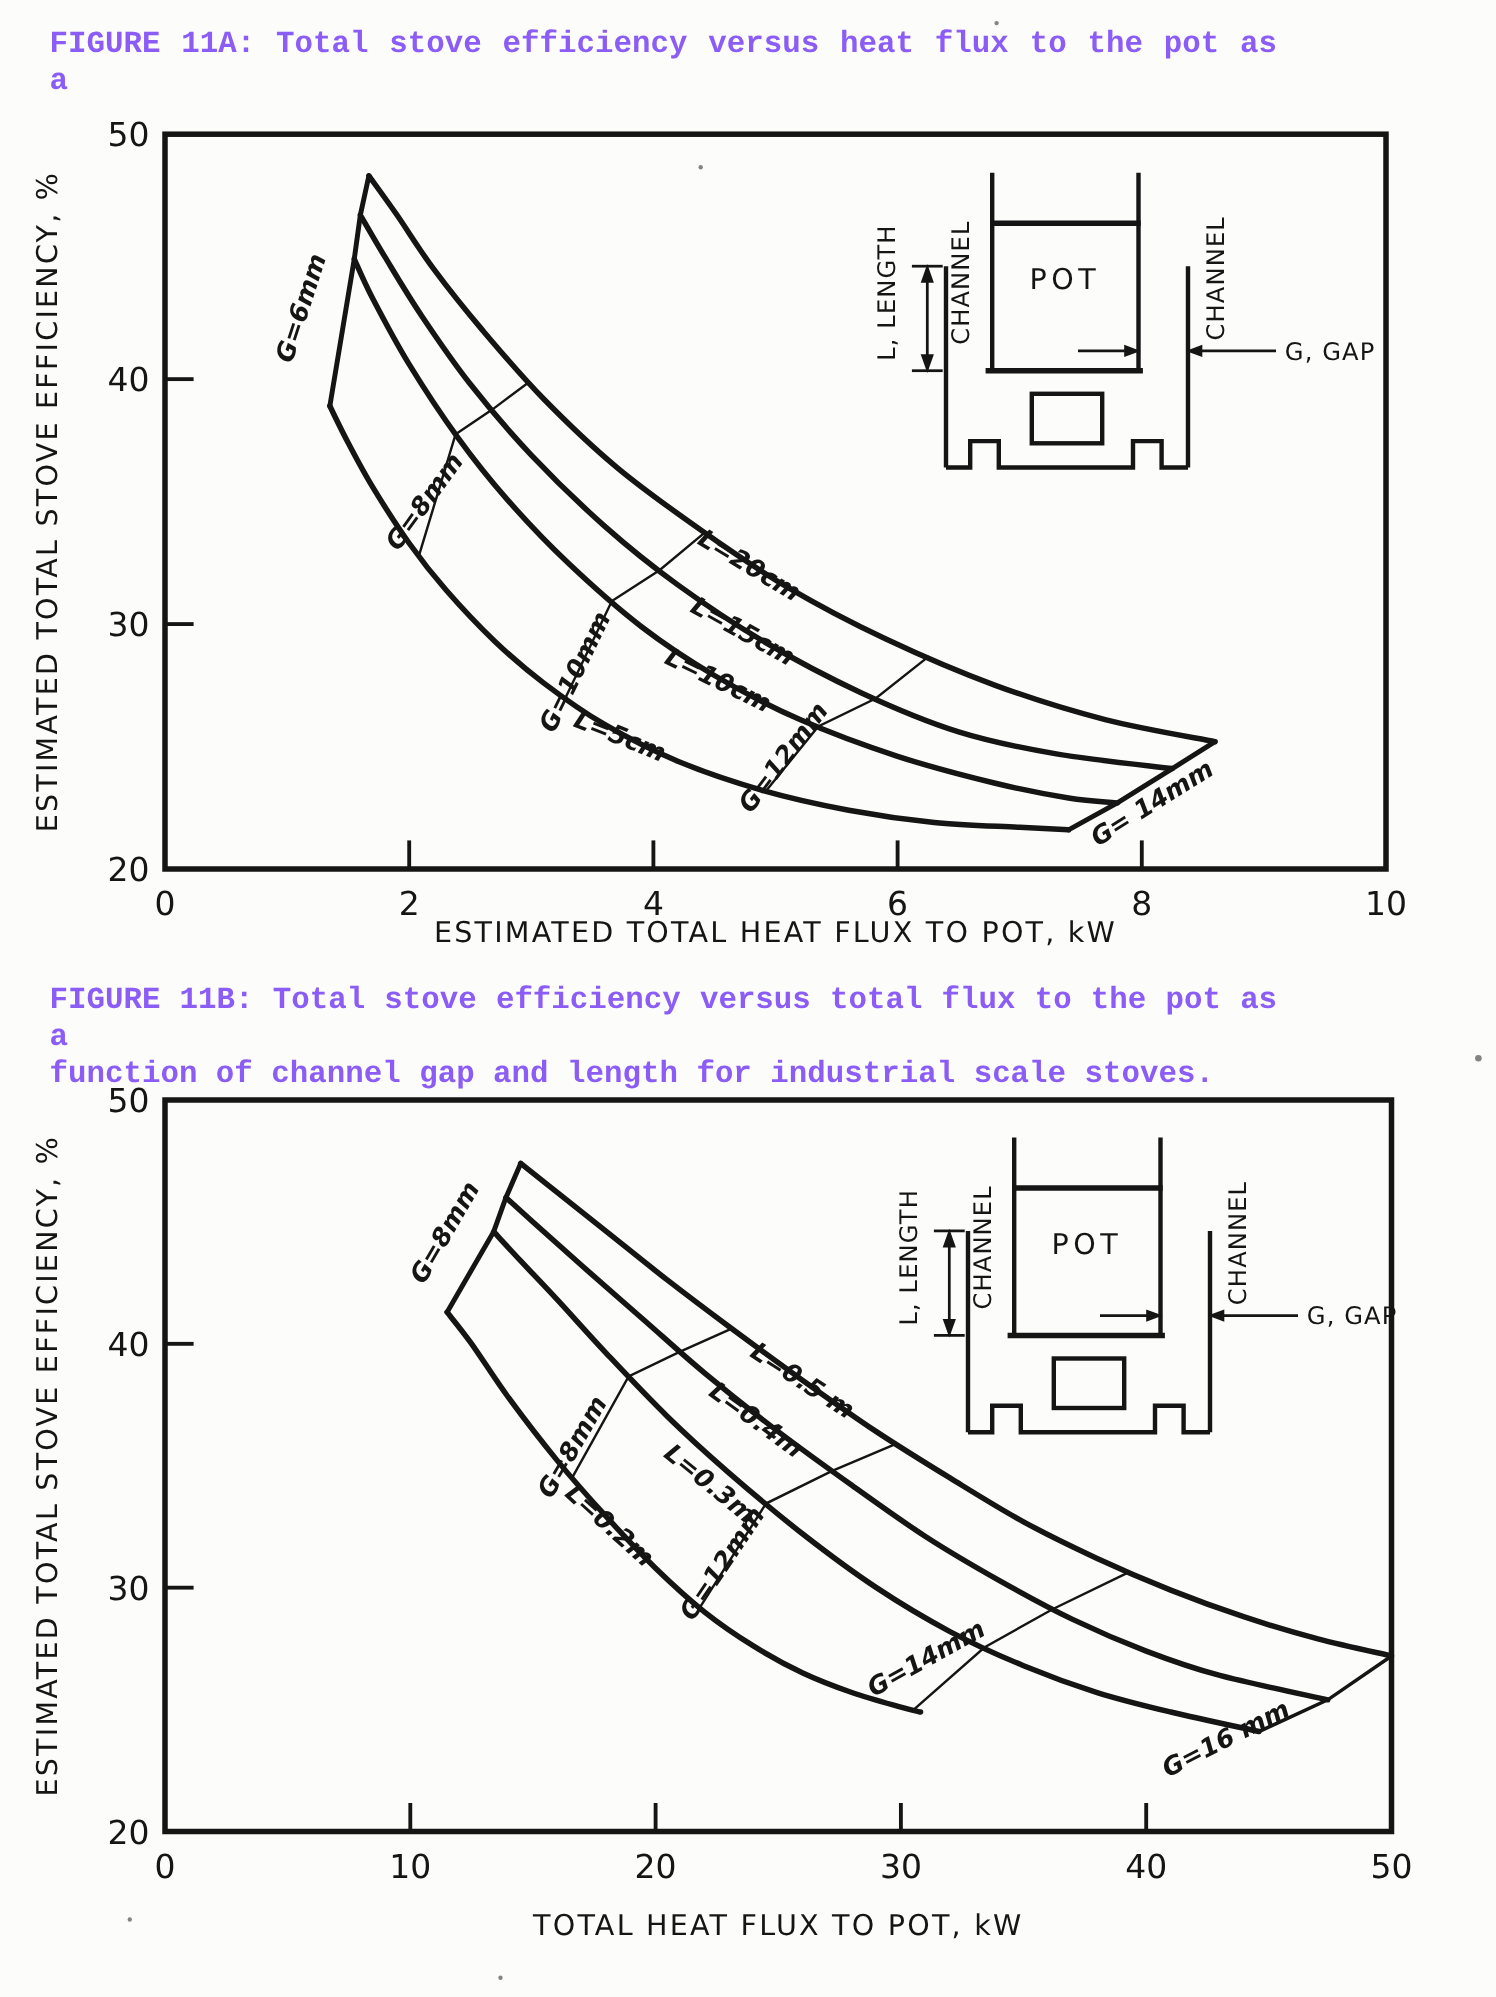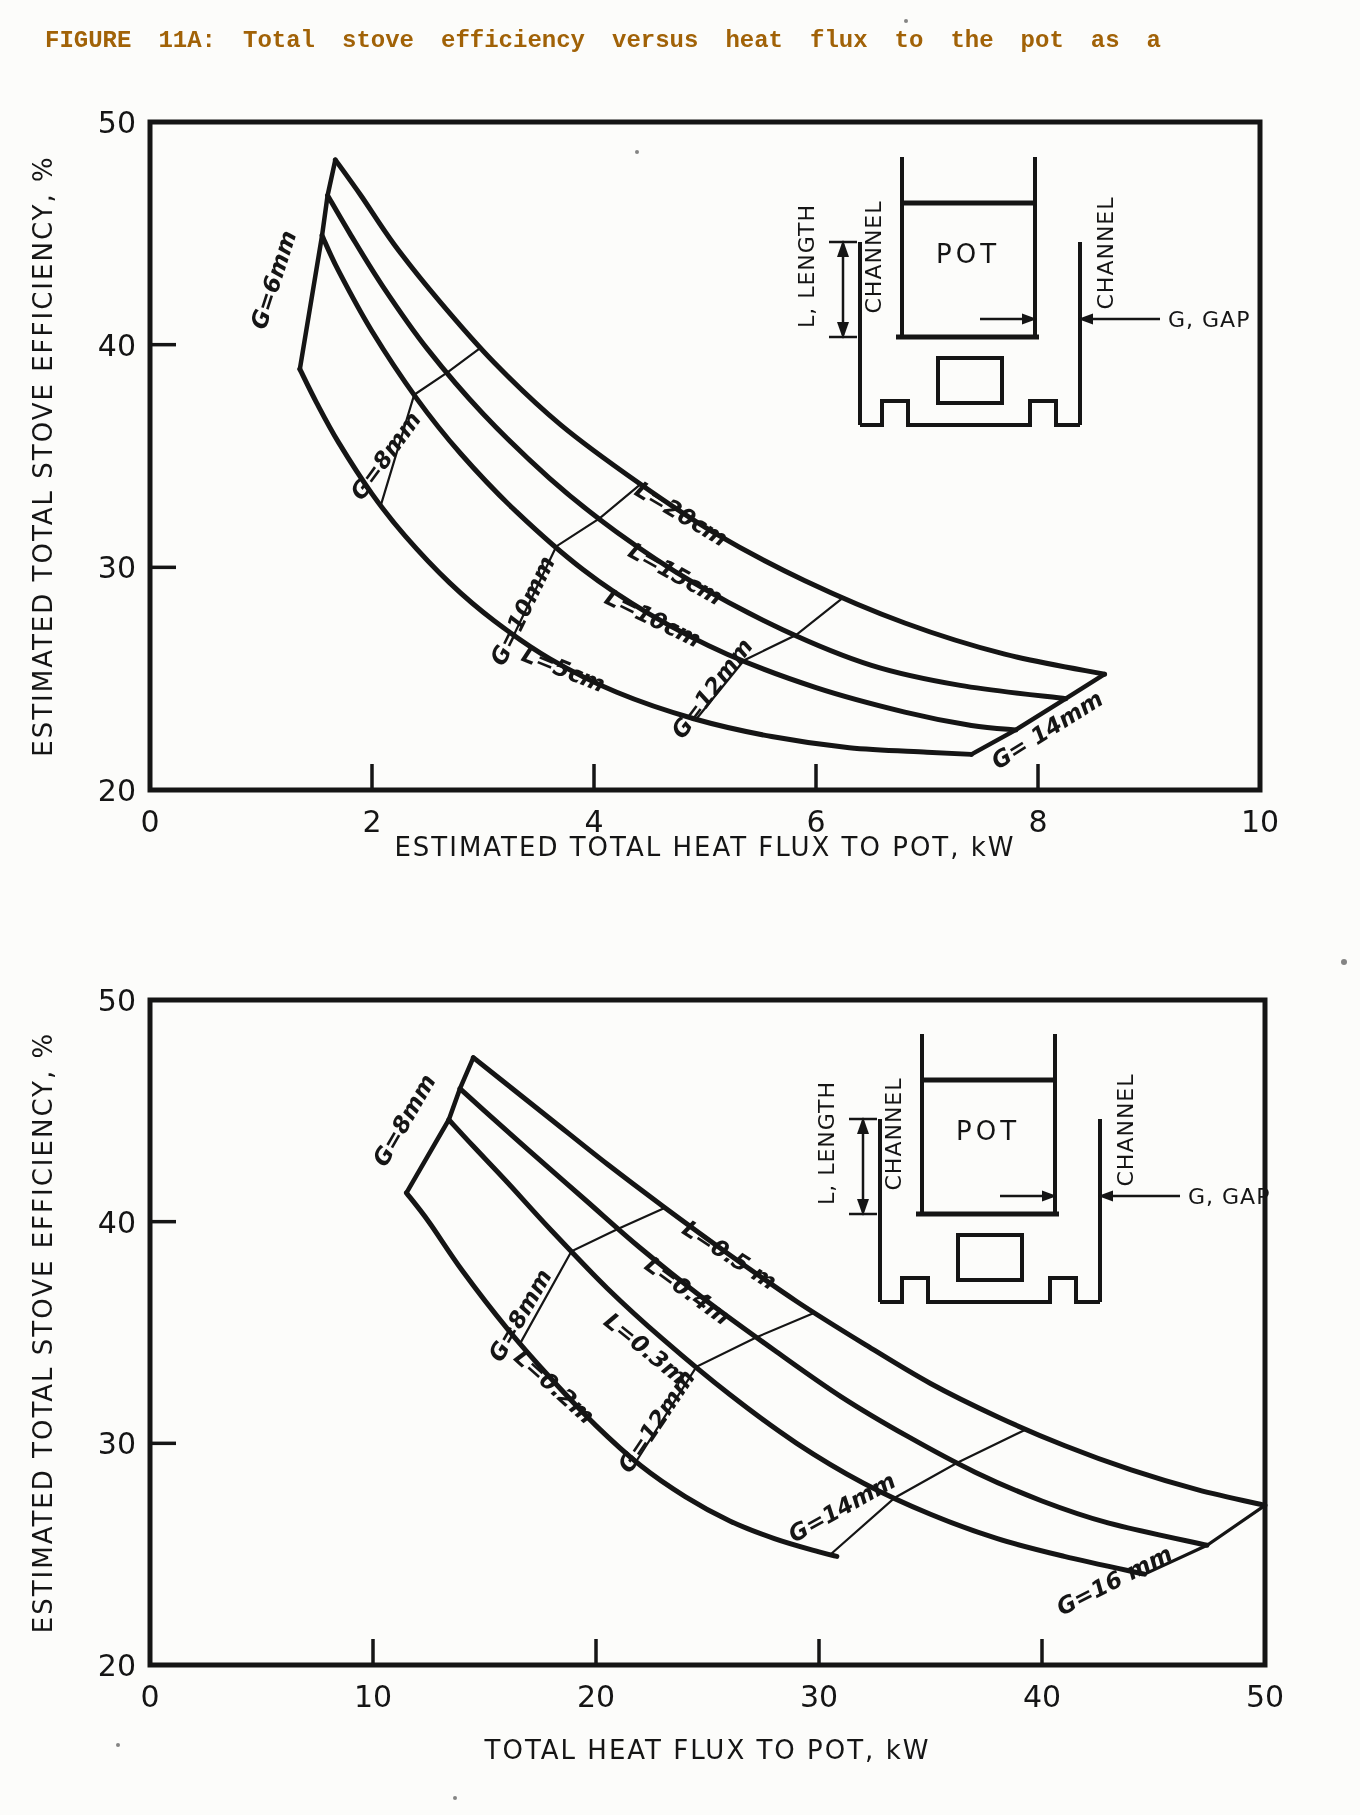--- a/index.html
+++ b/index.html
@@ -5,7 +5,7 @@
   html,body{margin:0;padding:0;}
   body{width:1360px;height:1815px;position:relative;background:#fcfcfa;overflow:hidden;}
   .caption{position:absolute;left:45px;width:1116px;font-family:"Liberation Mono",monospace;
-           font-weight:700;font-size:24px;color:#a16207;}
+           font-weight:700;font-size:28px;color:#8b5cf6;}
   .cap-line{line-height:34px;}
   .cap-j{text-align:justify;text-align-last:justify;}
   #chart-svg{position:absolute;left:0;top:0;}

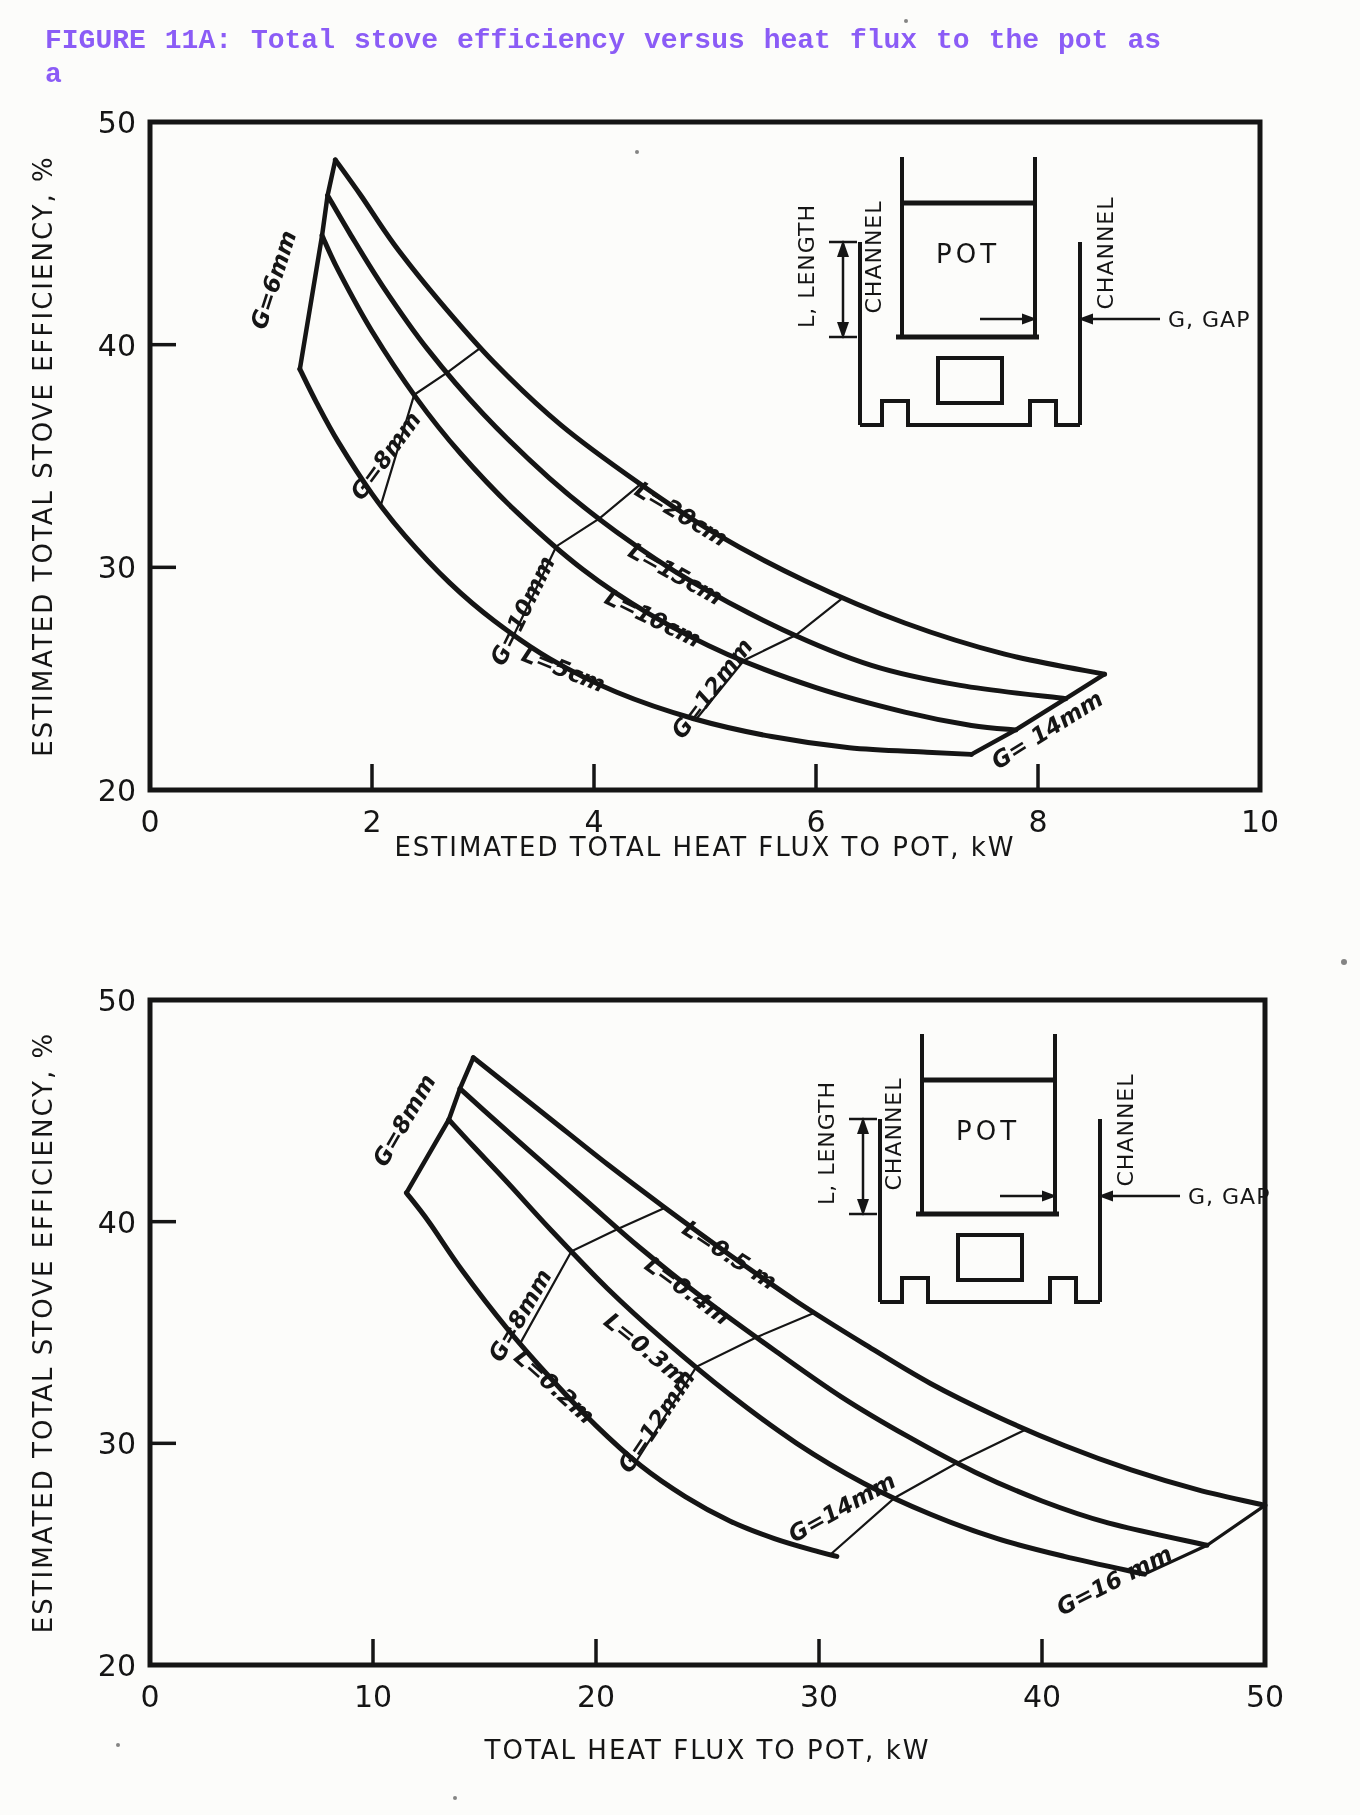--- a/index.html
+++ b/index.html
@@ -24,6 +24,7 @@
 </div>
 
 <div class="caption" style="top:893px">
+  <div class="cap-line cap-j">FIGURE 11B: Total stove efficiency versus total flux to the pot as a</div>
 </div>
 
 <svg id="chart-svg" width="1360" height="1815">

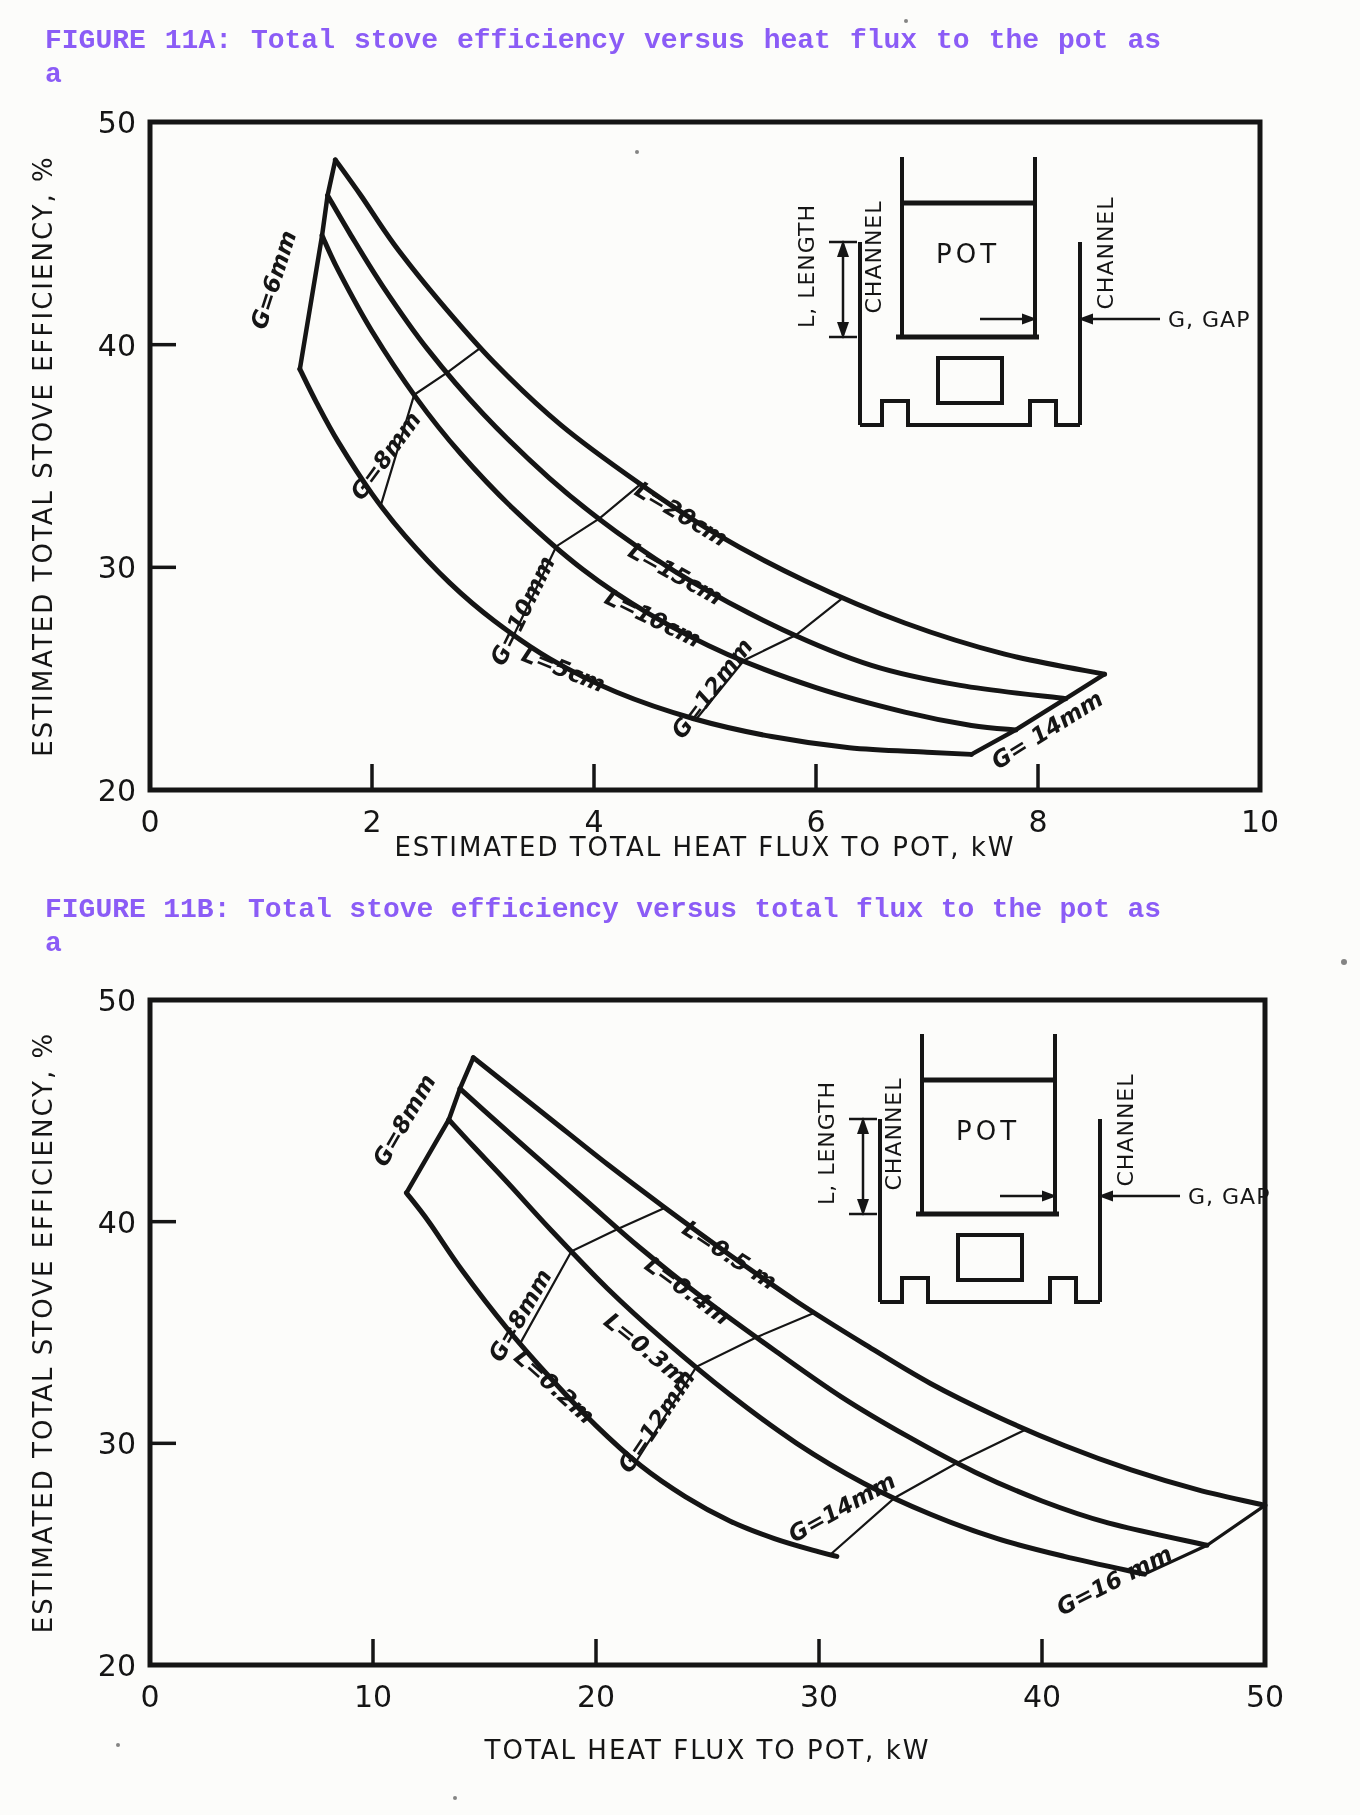--- a/index.html
+++ b/index.html
@@ -25,6 +25,7 @@
 
 <div class="caption" style="top:893px">
   <div class="cap-line cap-j">FIGURE 11B: Total stove efficiency versus total flux to the pot as a</div>
+  <div class="cap-line">function of channel gap and length for industrial scale stoves.</div>
 </div>
 
 <svg id="chart-svg" width="1360" height="1815">

